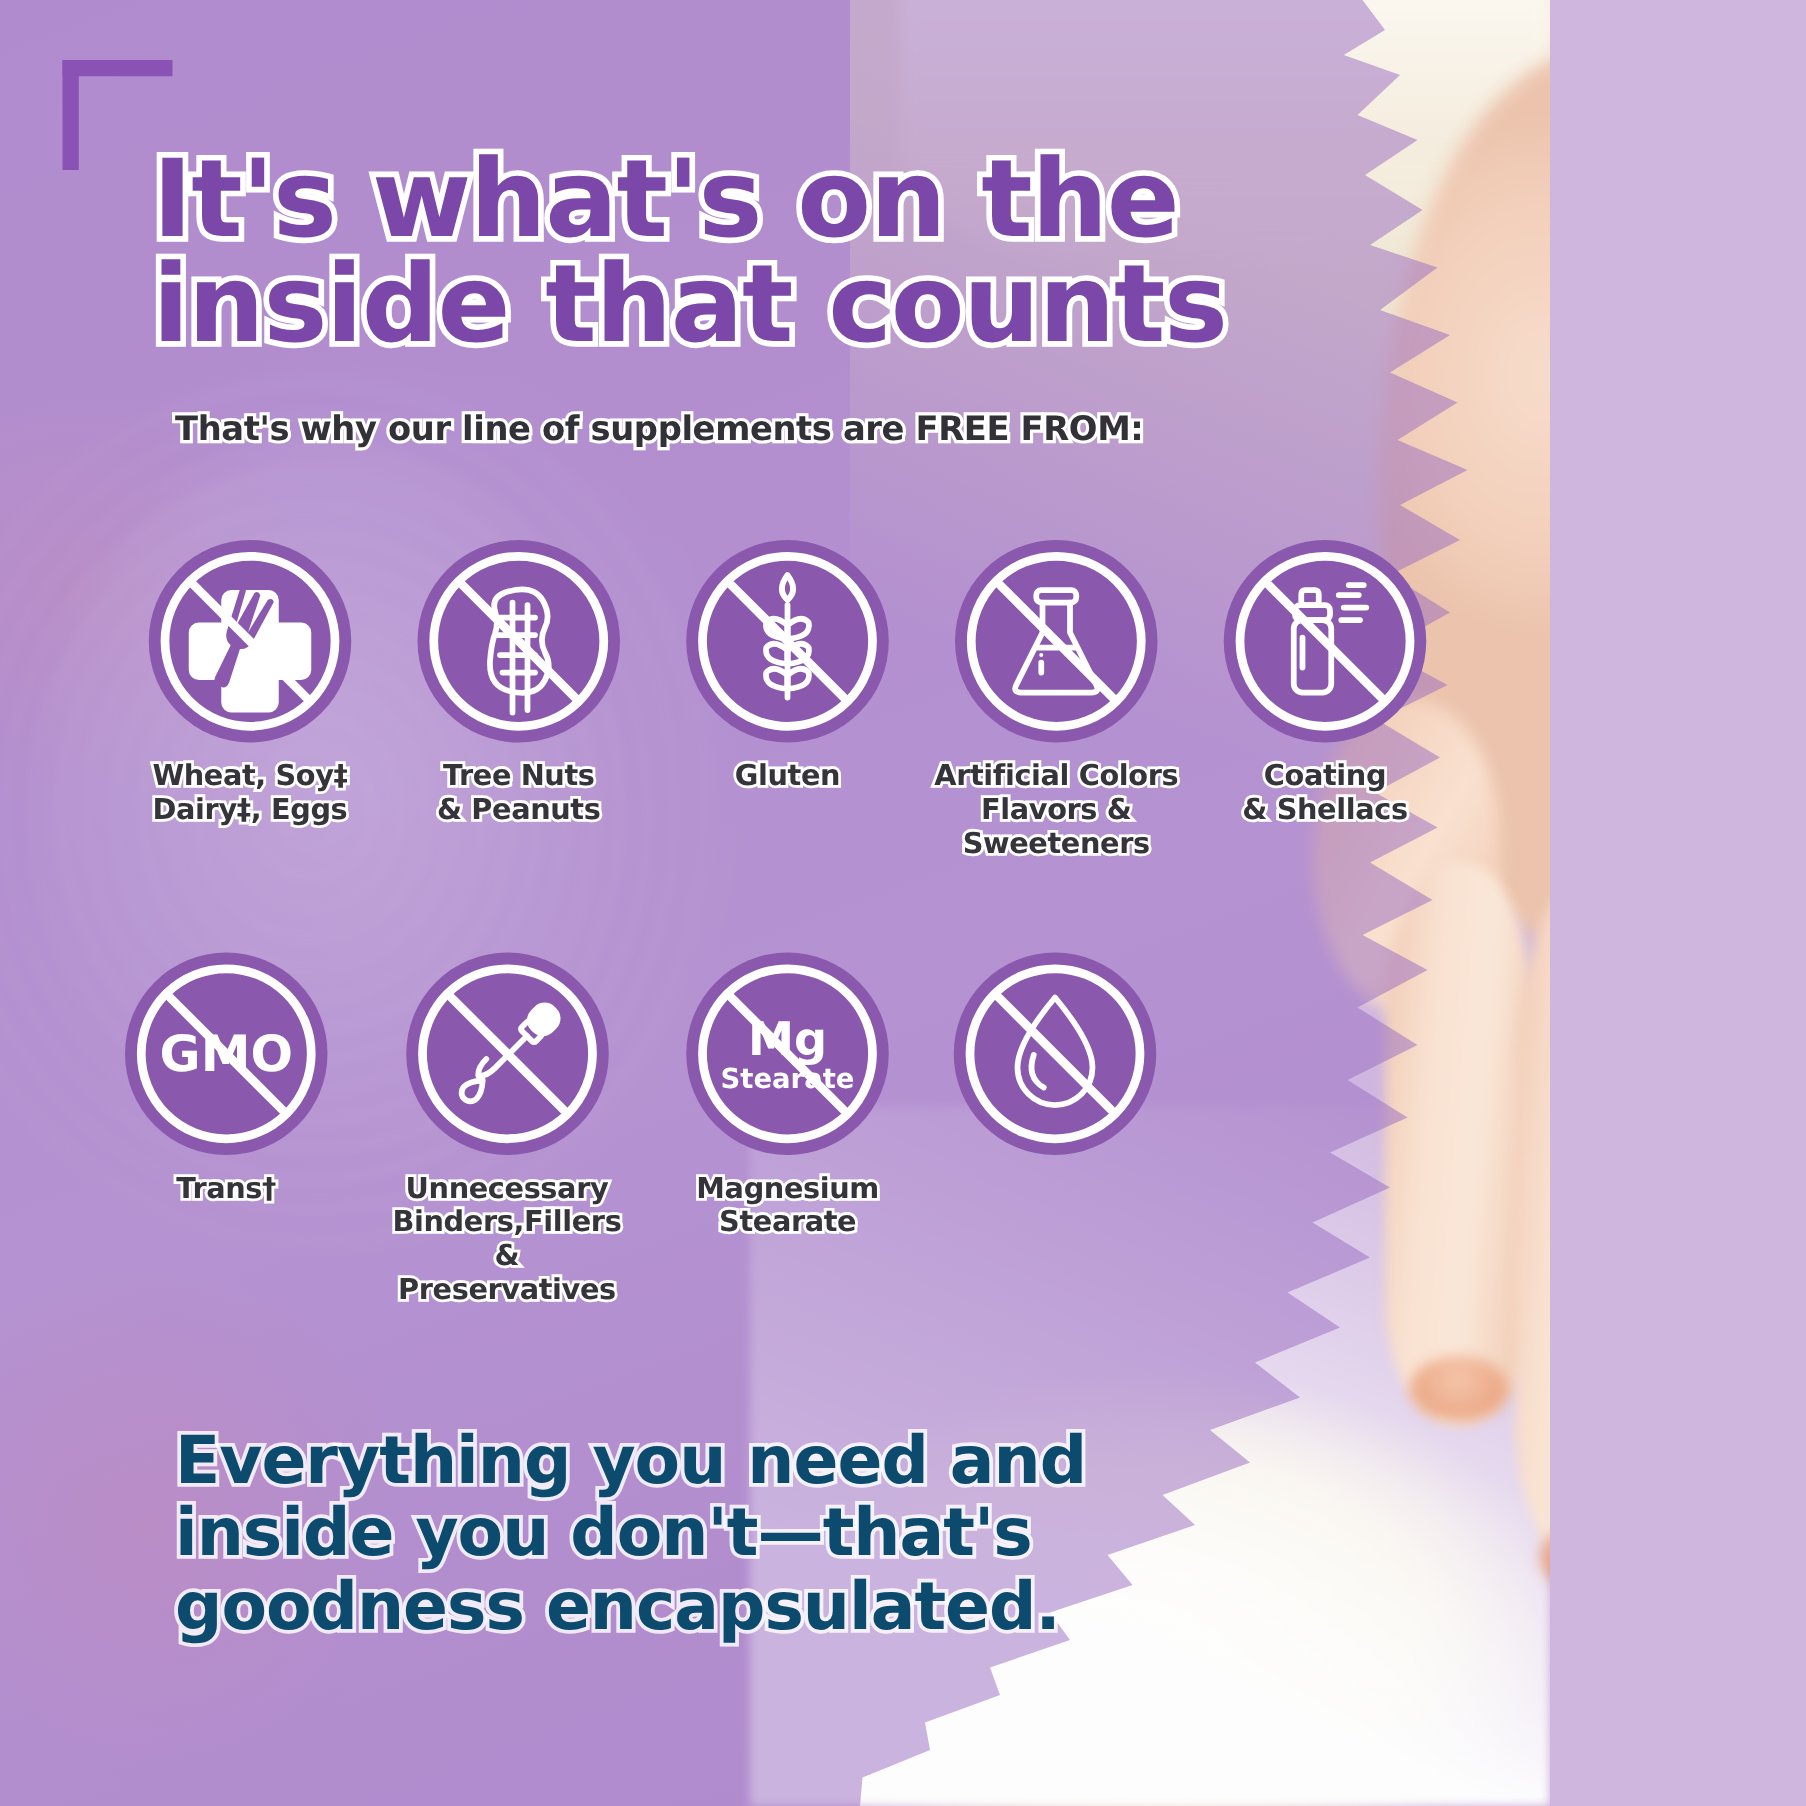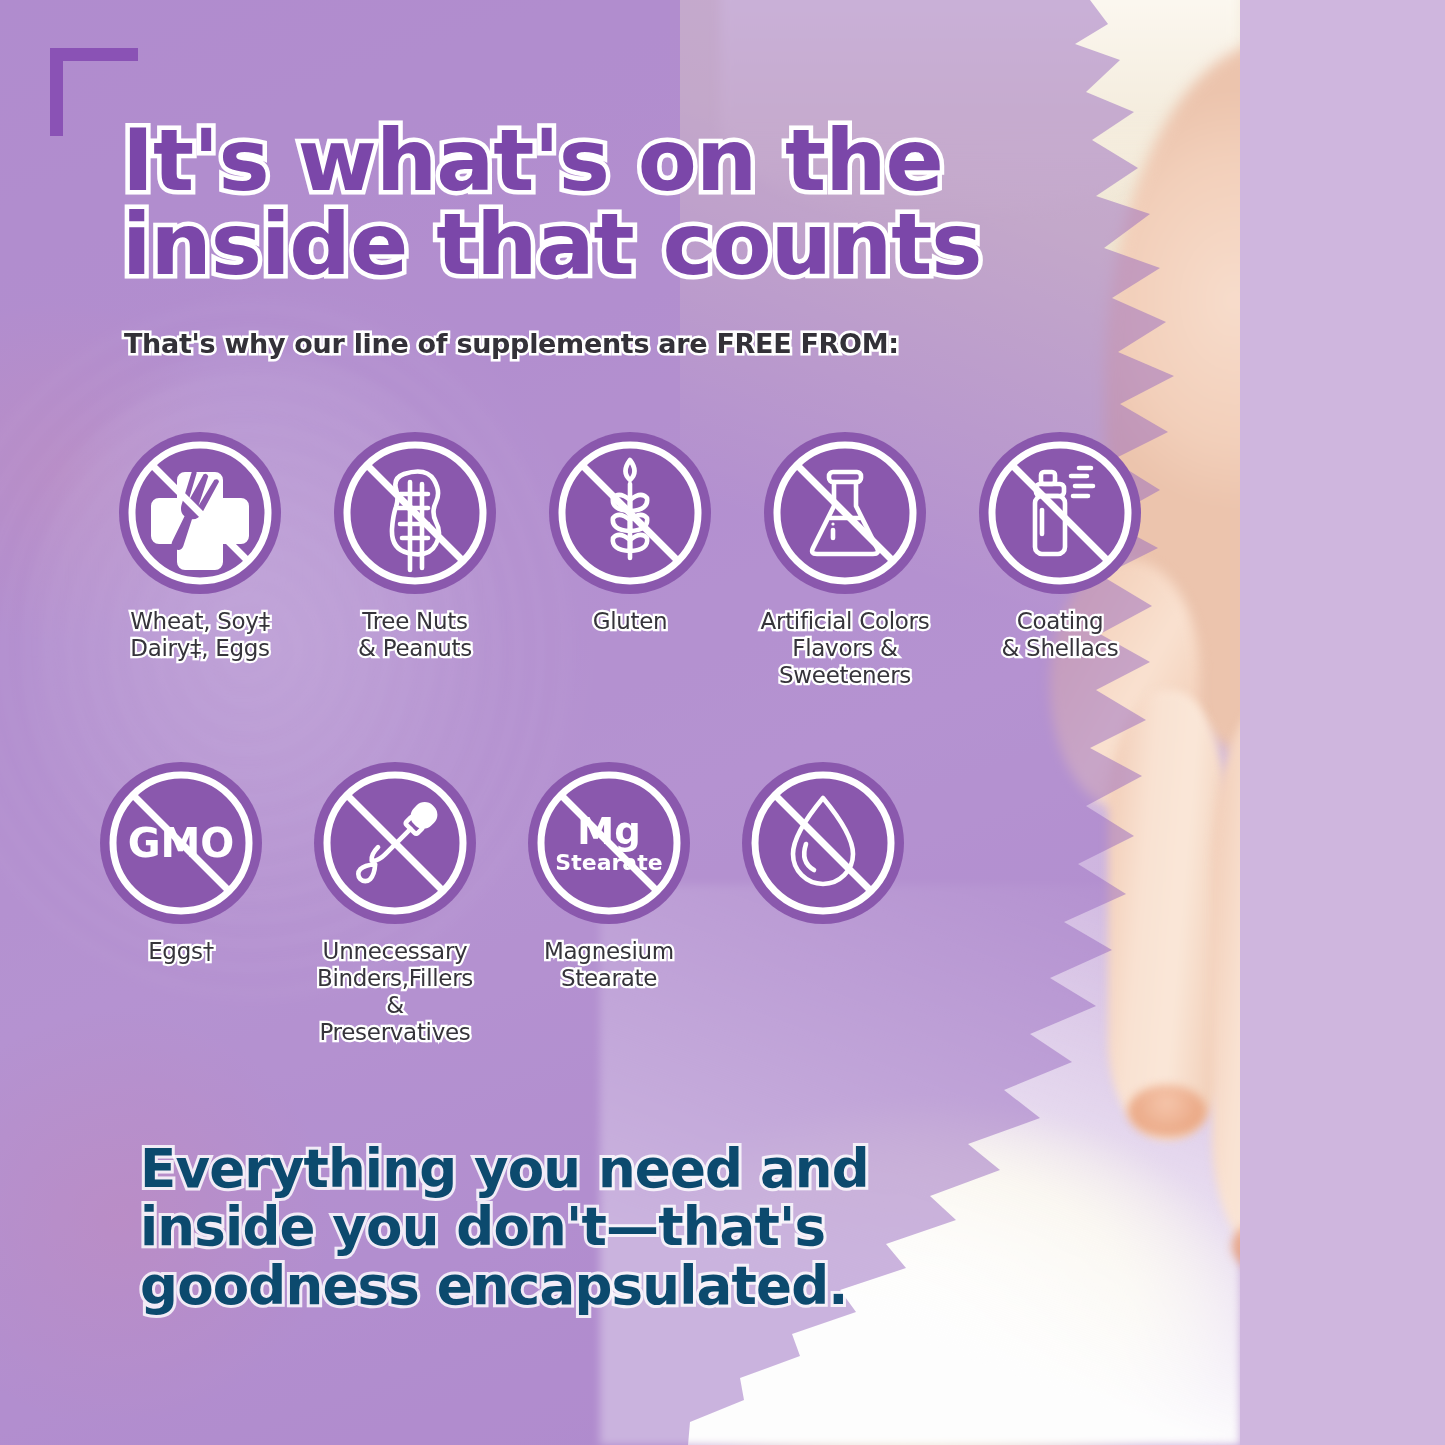--- a/index.html
+++ b/index.html
@@ -121,7 +121,7 @@
   .headline .ln{display:block;}
 
   .subhead{
-    position:absolute;left:124px;top:328px;width:900px;
+    position:absolute;left:140px;top:328px;width:900px;
     font-family:"DejaVu Sans","Liberation Sans",sans-serif;
     font-weight:bold;font-size:27px;letter-spacing:-.3px;
     color:#333138;

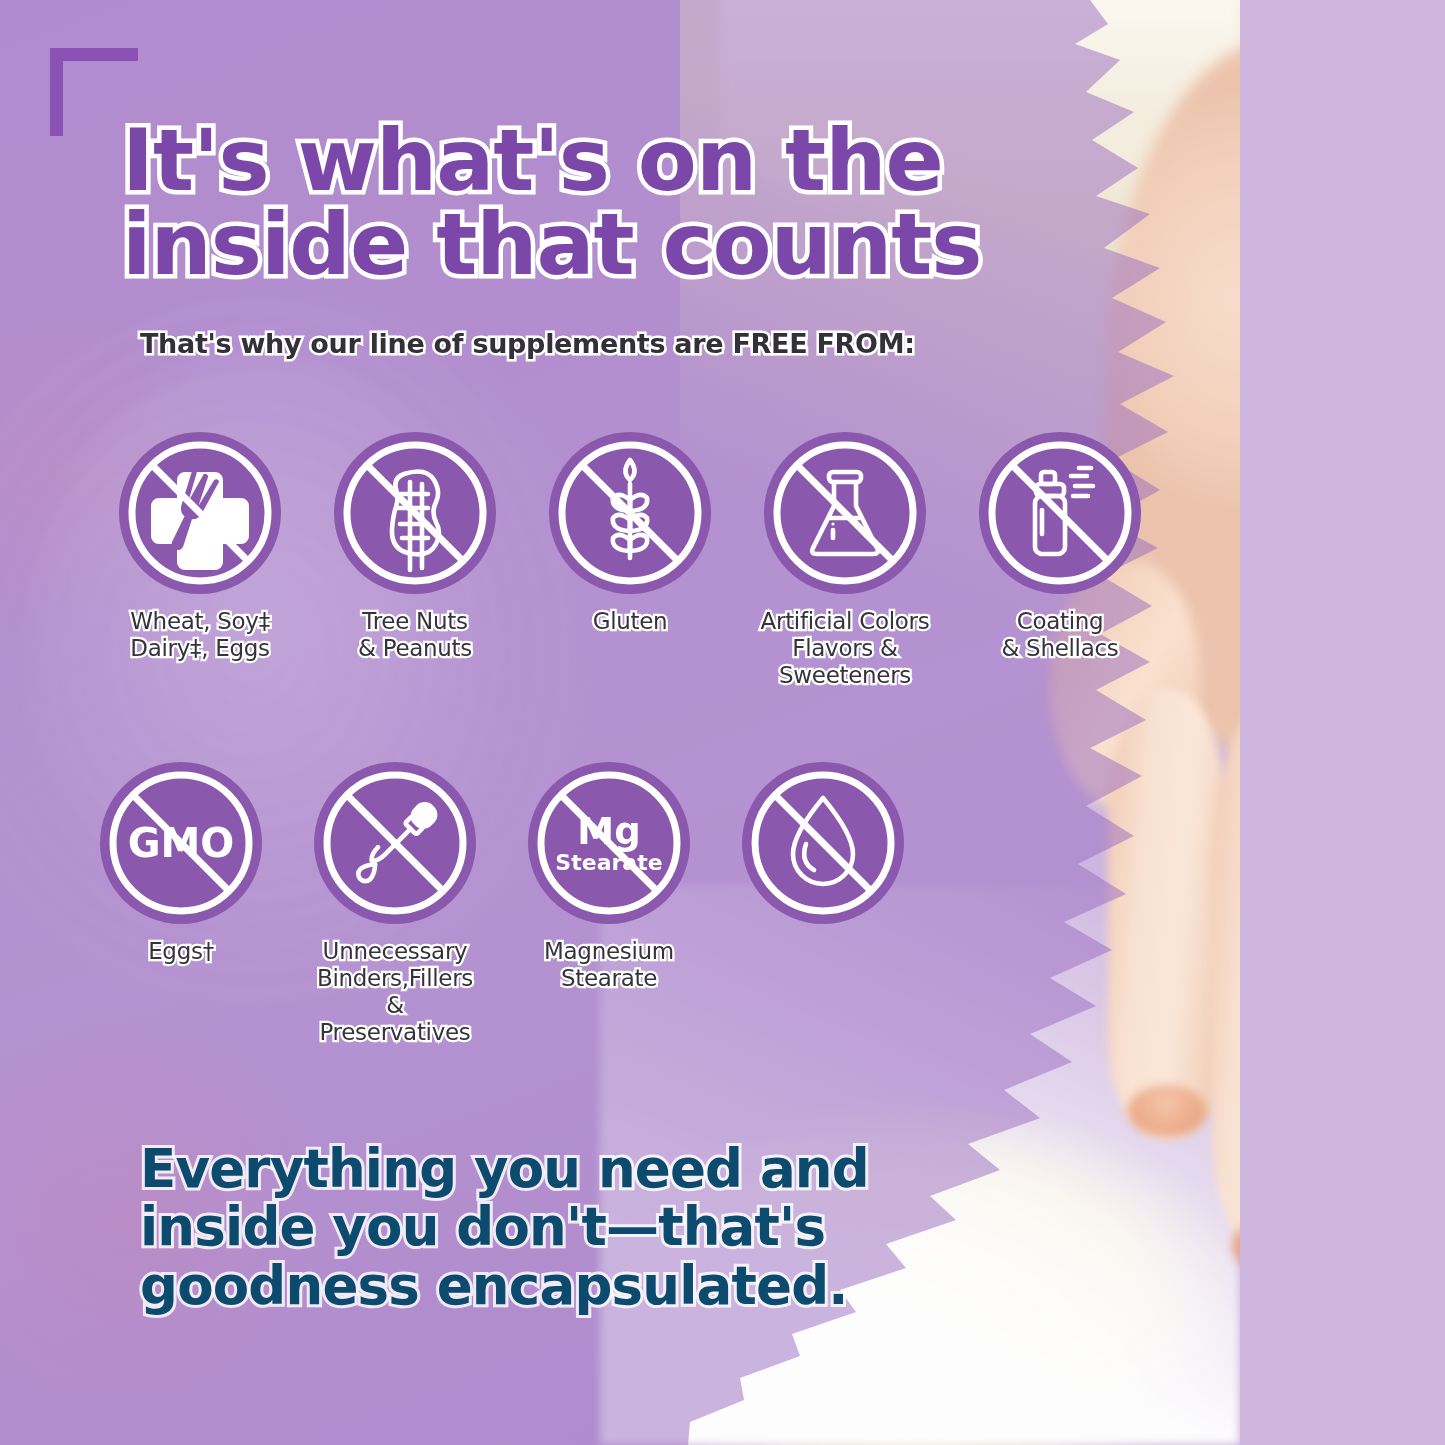--- a/index.html
+++ b/index.html
@@ -154,7 +154,7 @@
   .cap{
     margin-top:14px;text-align:center;
     font-family:"DejaVu Sans","Liberation Sans",sans-serif;
-    font-weight:normal;font-size:23px;line-height:1.18;letter-spacing:-.3px;
+    font-weight:bold;font-size:23px;line-height:1.18;letter-spacing:-.3px;
     color:#36343b;
     -webkit-text-stroke:4.5px #ffffff;
     paint-order:stroke fill;

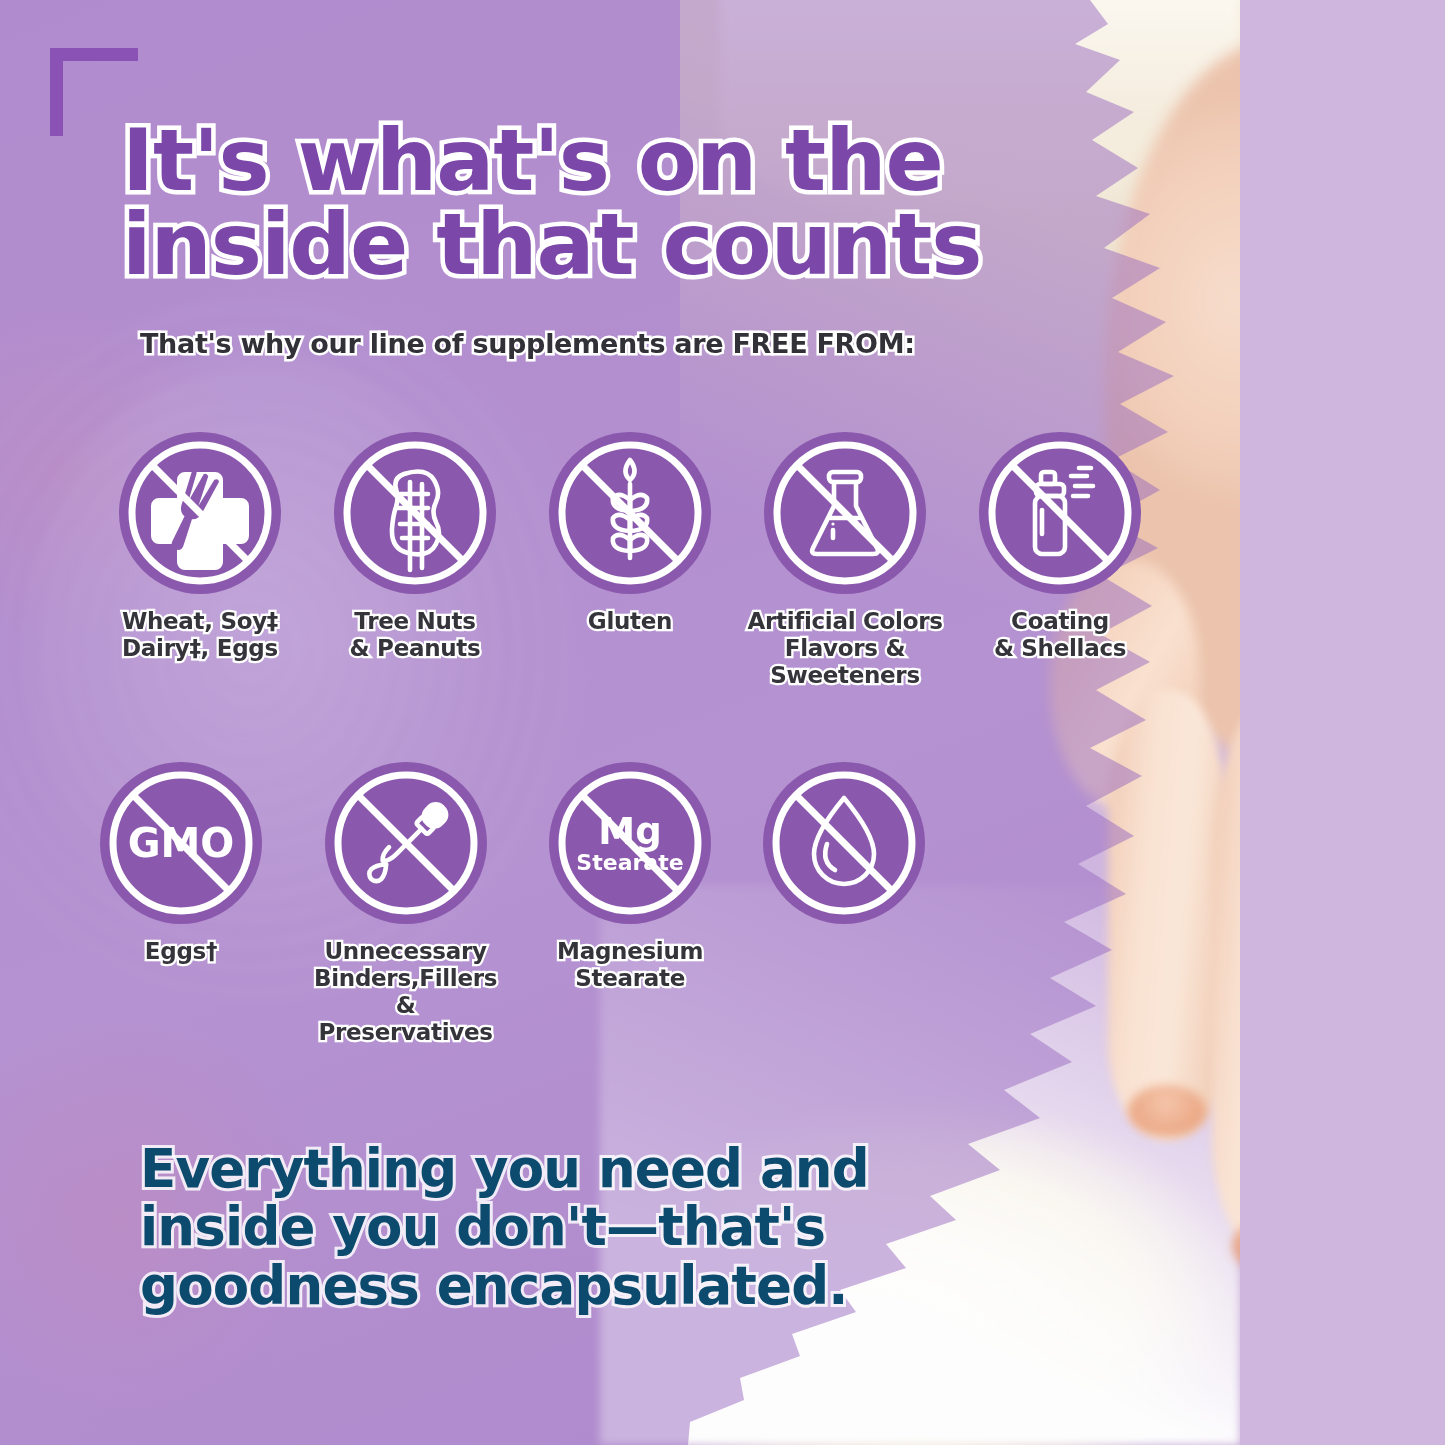--- a/index.html
+++ b/index.html
@@ -307,7 +307,7 @@
           <line x1="36" y1="36" x2="126" y2="126" stroke="#fff" stroke-width="7" stroke-linecap="round"></line>
         </svg>
       </div>
-      <div class="cap">Eggs†</div>
+      <div class="cap">Trans†</div>
     </div>
 
     <div class="cell">

